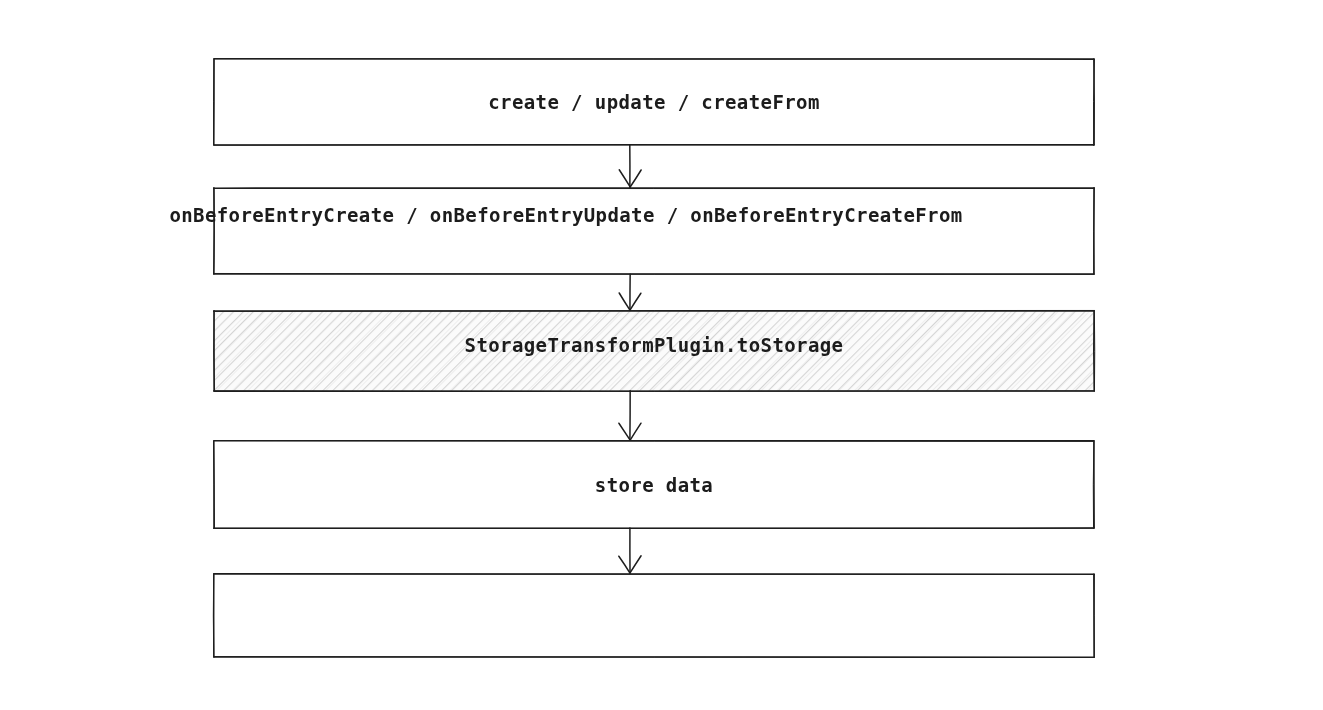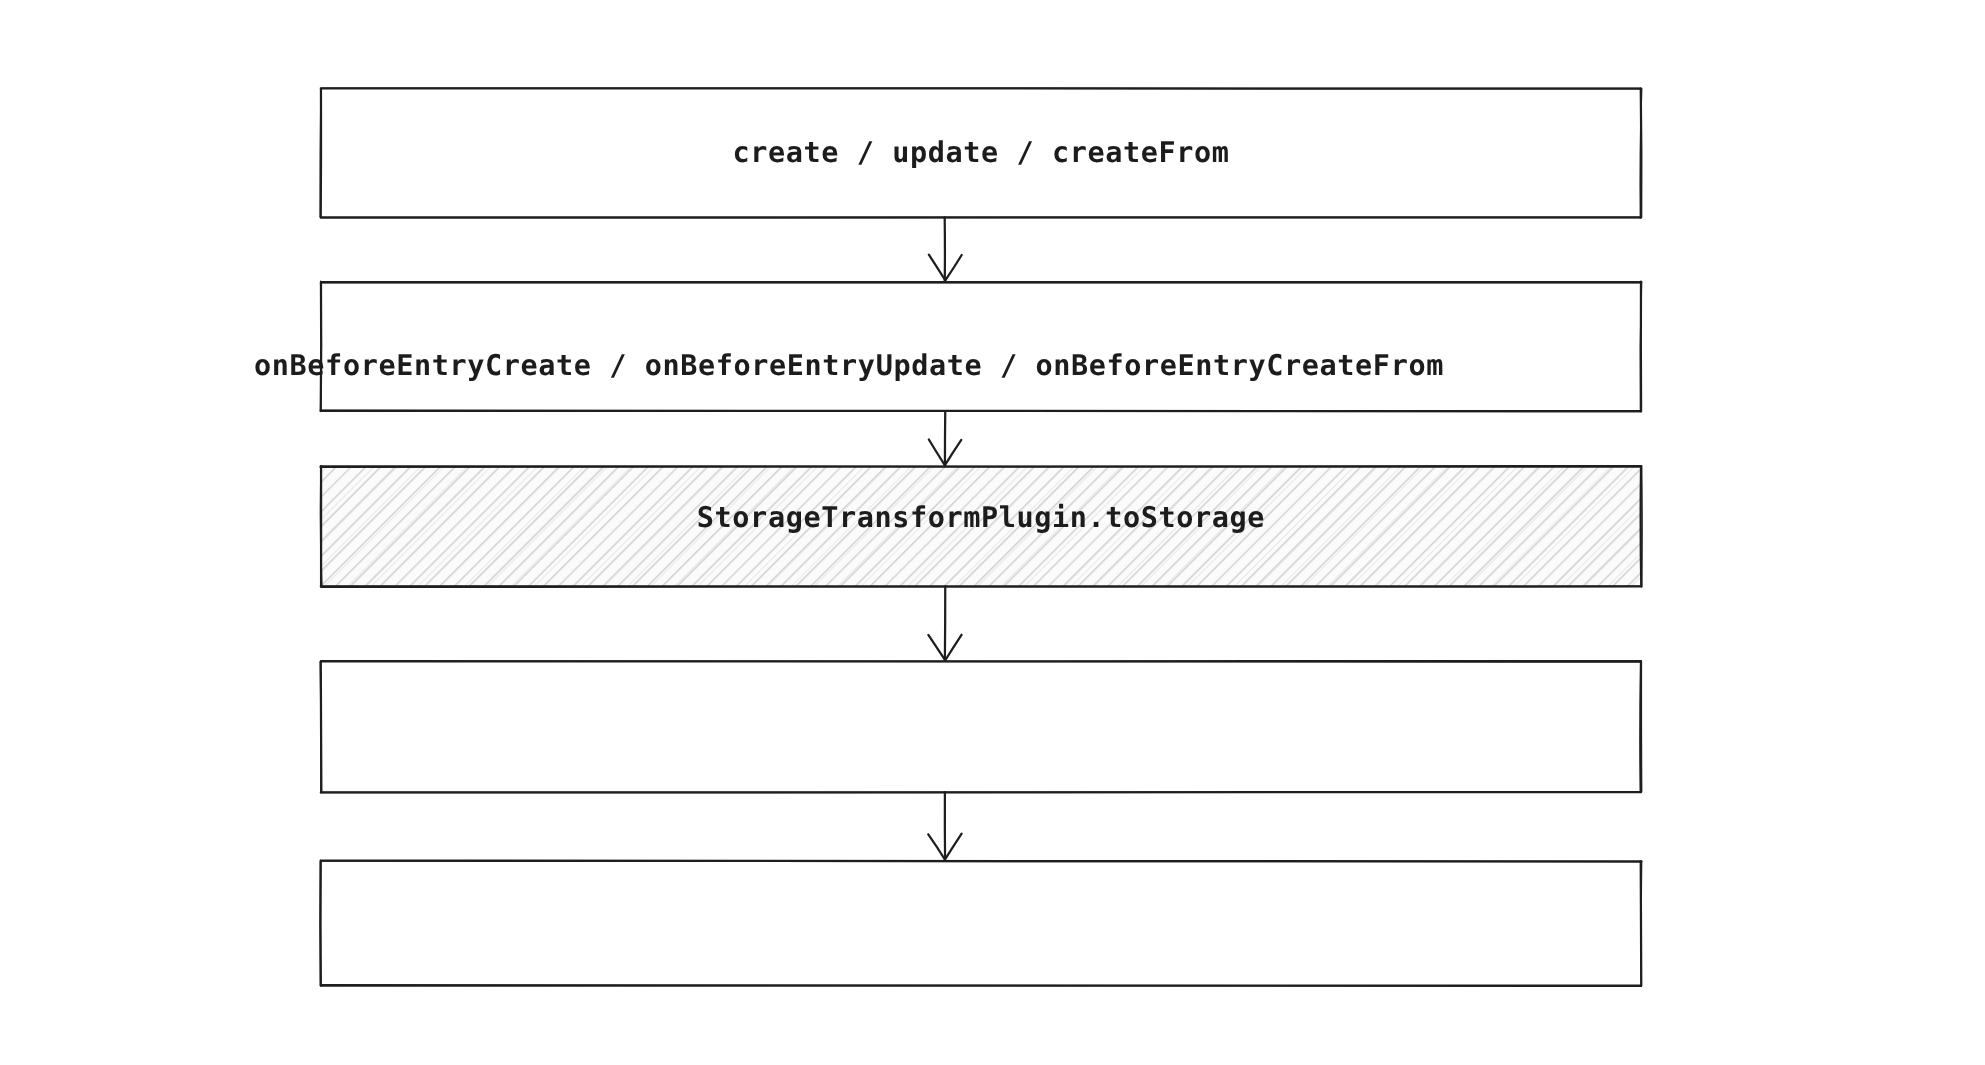--- a/index.html
+++ b/index.html
@@ -140,7 +140,7 @@
 
   <div class="node-label" style="left:214px; top:59px; width:880px; height:86px;">create / update / createFrom</div>
 
-  <div class="node-label" style="left:214px; top:201px; width:704px; height:86px;">onBeforeEntryCreate / onBeforeEntryUpdate / onBeforeEntryCreateFrom</div>
+  <div class="node-label" style="left:214px; top:172px; width:704px; height:86px;">onBeforeEntryCreate / onBeforeEntryUpdate / onBeforeEntryCreateFrom</div>
 
   <div class="node-label" style="left:214px; top:311px; width:880px; height:68px;">StorageTransformPlugin.toStorage</div>
 

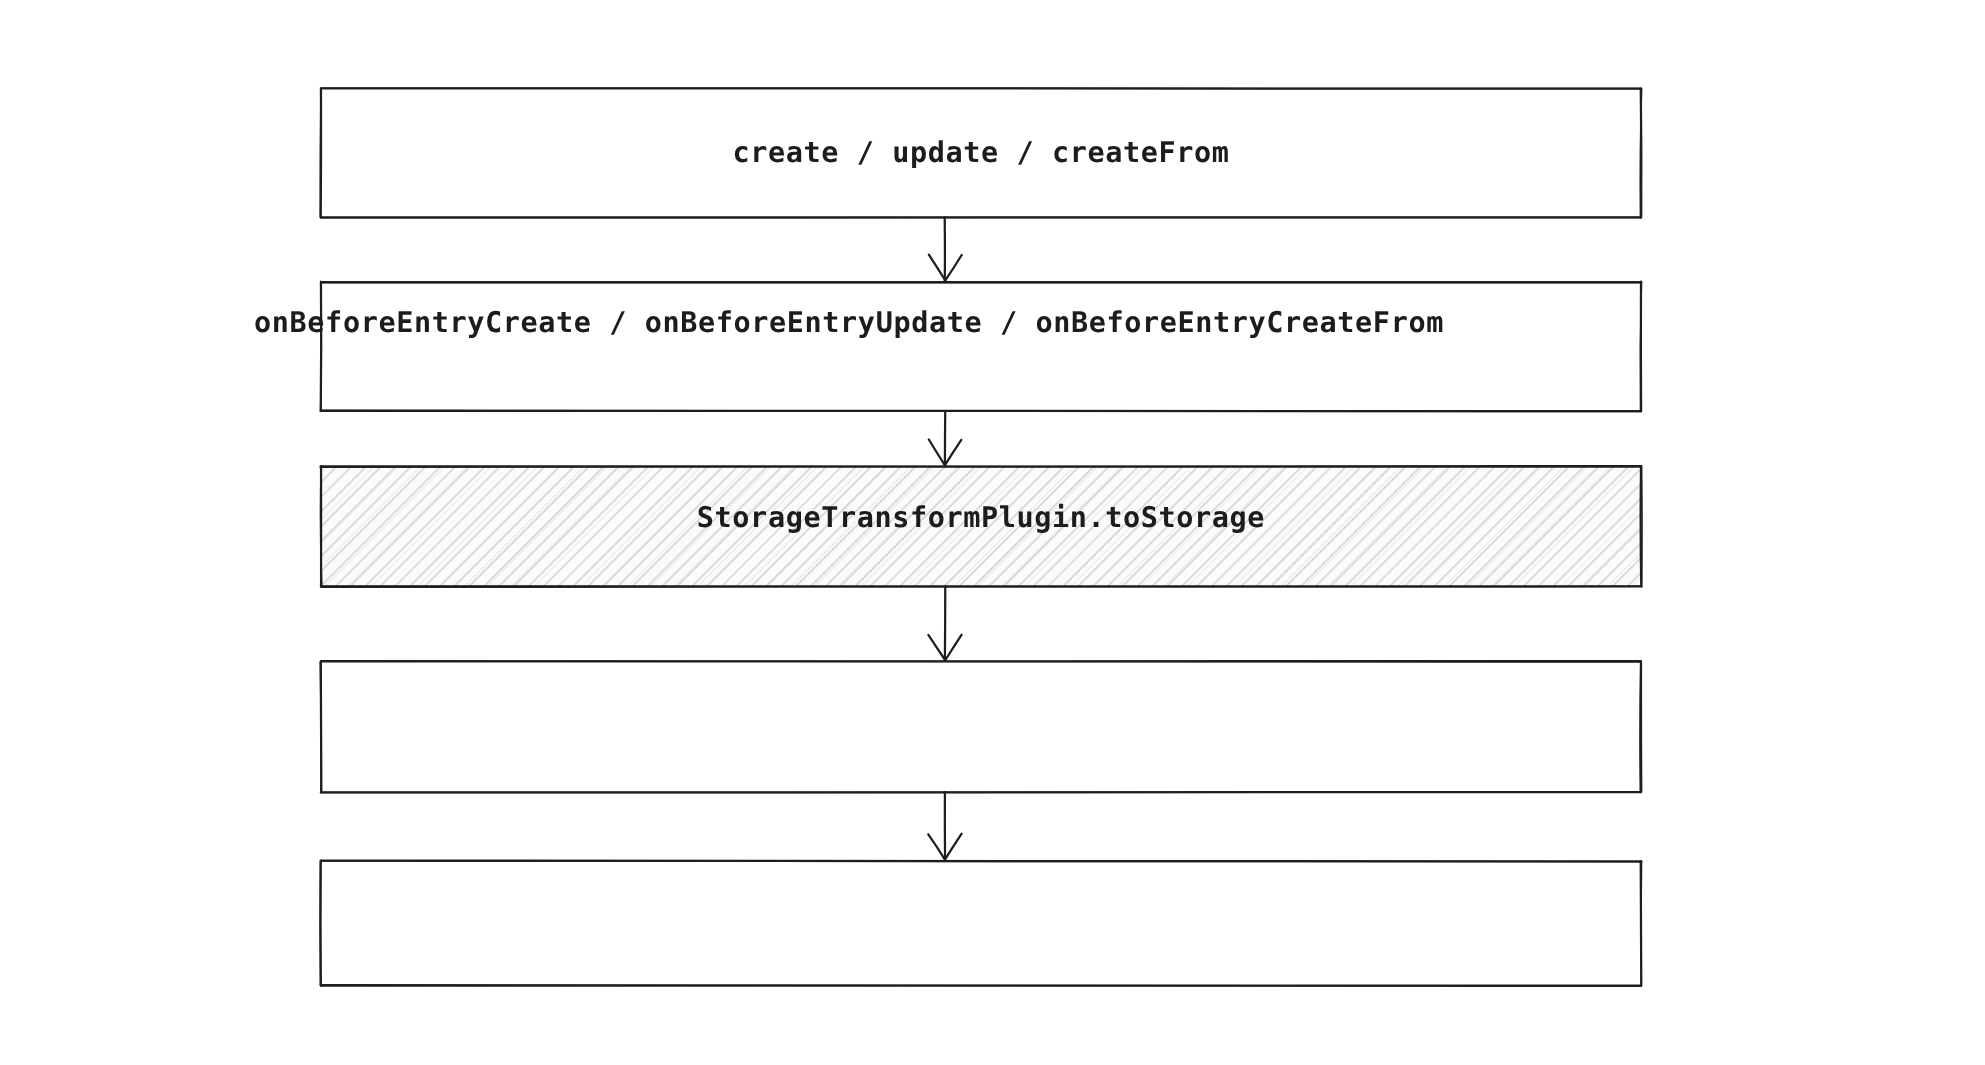--- a/index.html
+++ b/index.html
@@ -144,6 +144,7 @@
 
   <div class="node-label" style="left:214px; top:311px; width:880px; height:68px;">StorageTransformPlugin.toStorage</div>
 
+  <div class="node-label" style="left:214px; top:441px; width:880px; height:87px;">store data</div>
 
 
 </div>

